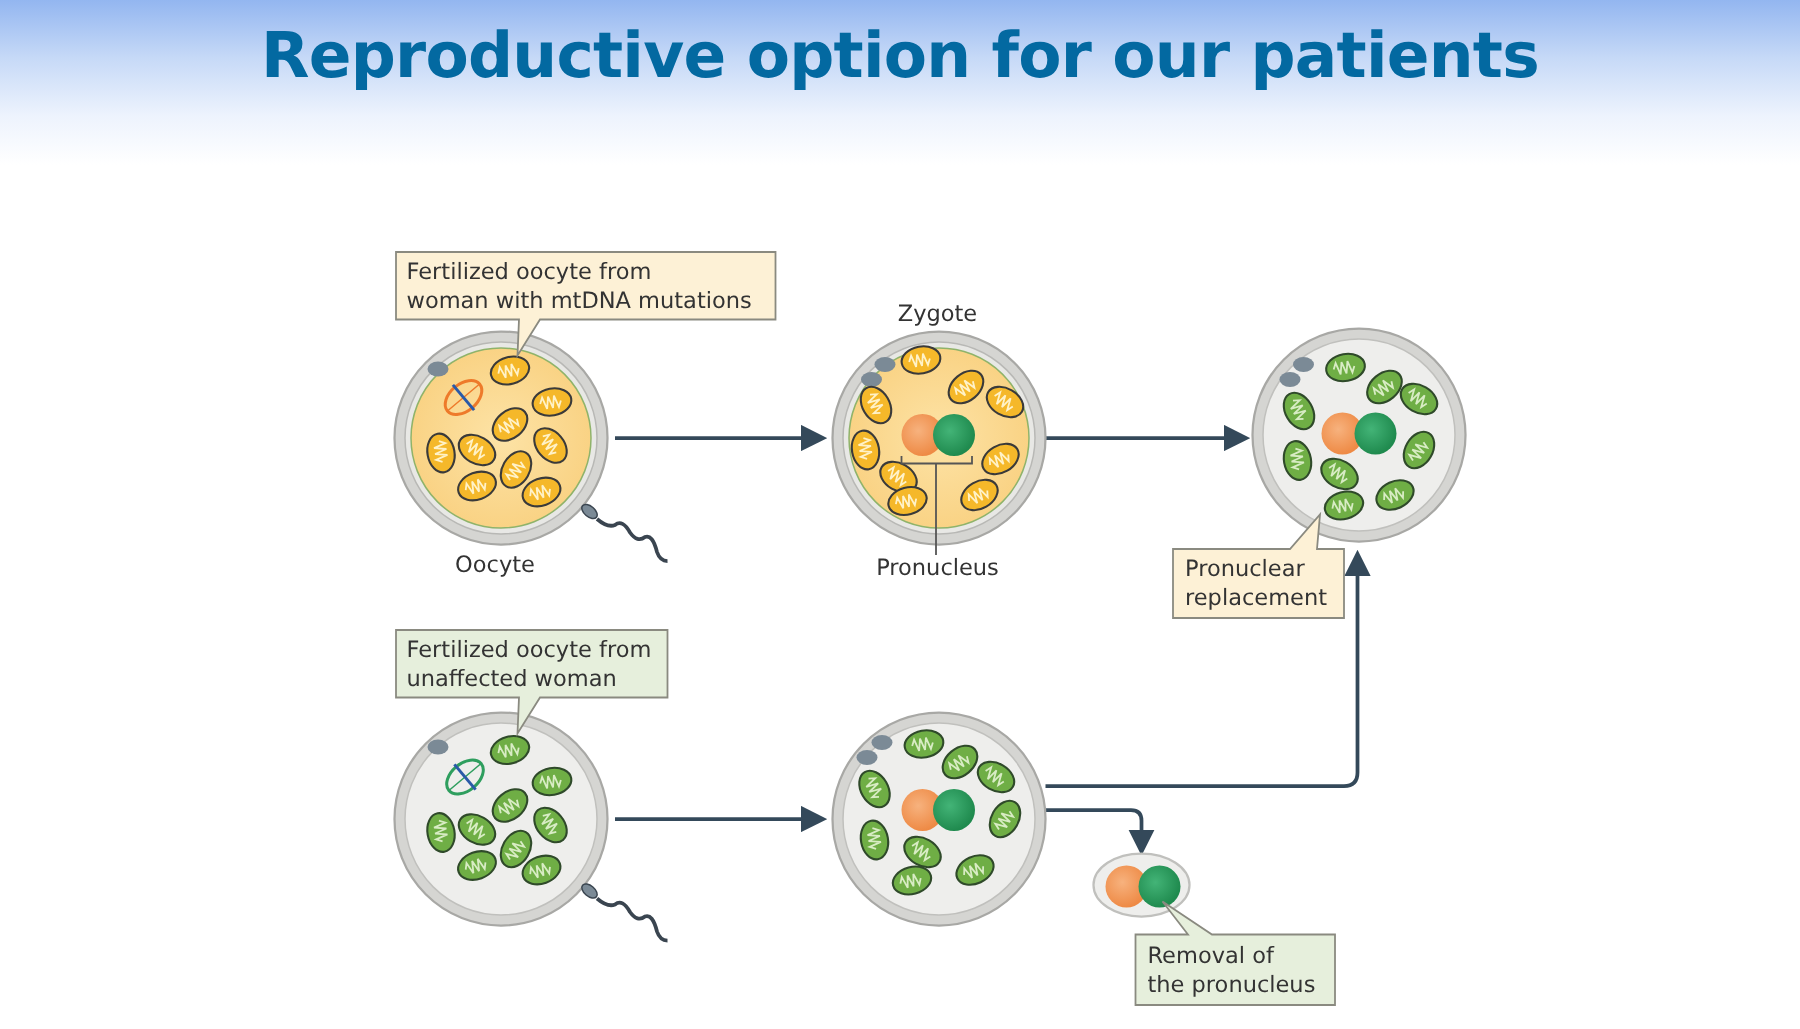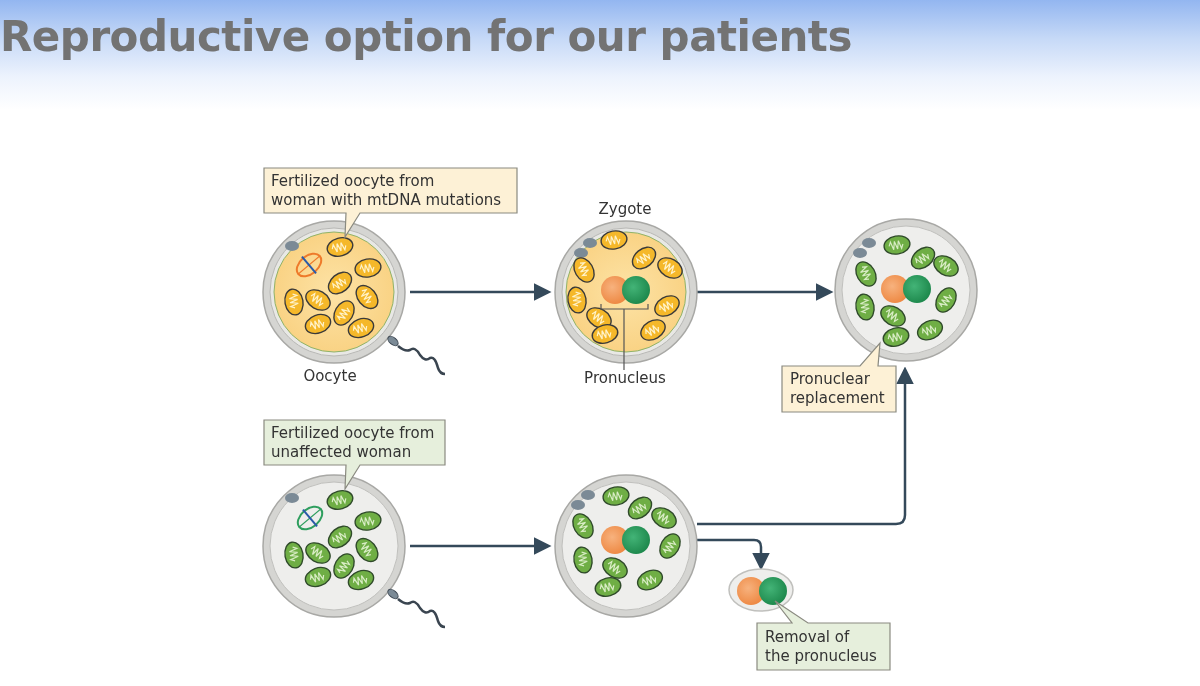--- a/index.html
+++ b/index.html
@@ -7,9 +7,9 @@
          font-family:"Liberation Sans", sans-serif; }
   .header { position:absolute; left:0; top:0; width:1200px; height:110px;
             background:linear-gradient(180deg,#93b6f0 0%,#c6d9f7 35%,#edf3fd 70%,#ffffff 100%); }
-  .title { position:absolute; left:0; top:12px; width:1200px; text-align:left;
+  .title { position:absolute; left:0; top:12px; width:1200px; text-align:center;
            font-family:"DejaVu Sans", sans-serif; font-weight:bold; font-size:42px;
-           color:#737373; letter-spacing:-0.5px; }
+           color:#0369a1; letter-spacing:-0.5px; }
   svg.diagram { position:absolute; left:0; top:0; }
   .lbl { font-family:"DejaVu Sans", sans-serif; font-size:15px; fill:#333333; }
 </style>

